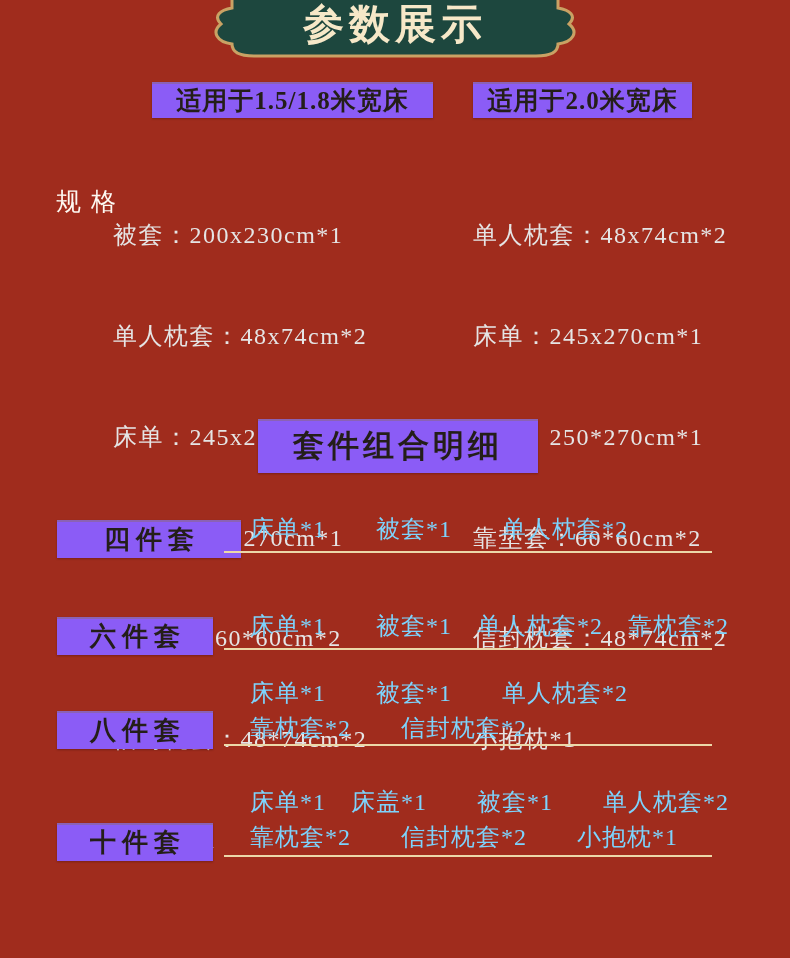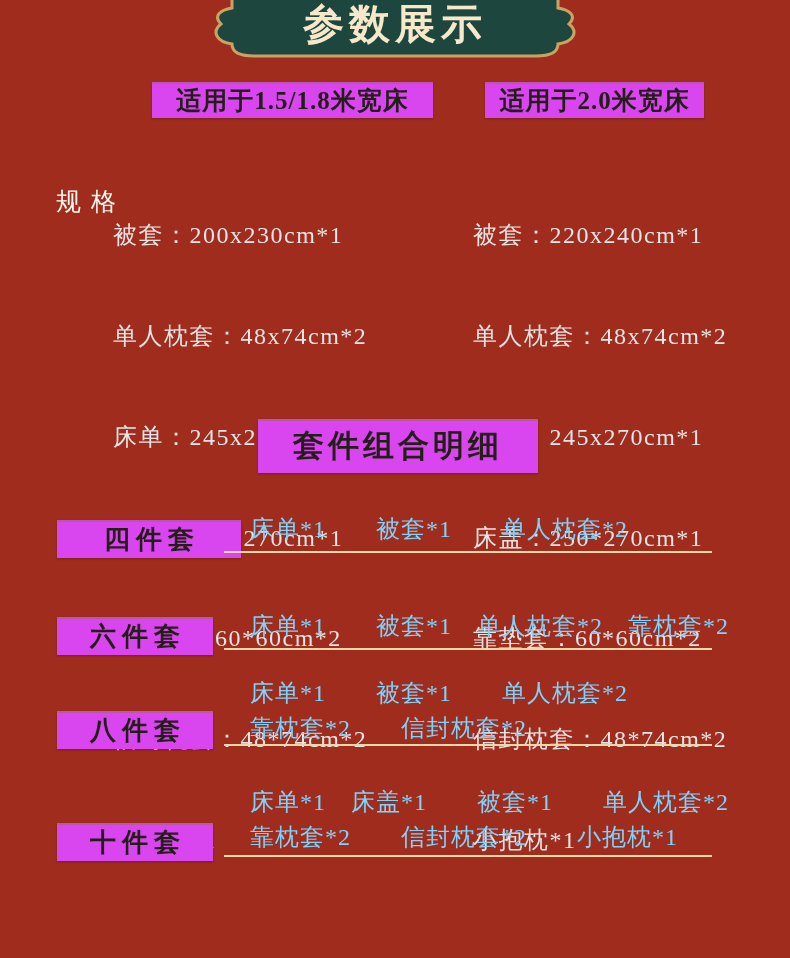--- a/index.html
+++ b/index.html
@@ -23,7 +23,7 @@
 
   
   .cream-box{
-    background:#d946ef;color:#241e19;
+    background:#8b5cf6;color:#241e19;
     display:flex;align-items:center;justify-content:center;
     box-shadow:inset 0 2px 0 rgba(141,108,60,.35), 0 1px 2px rgba(0,0,0,.25);
   }

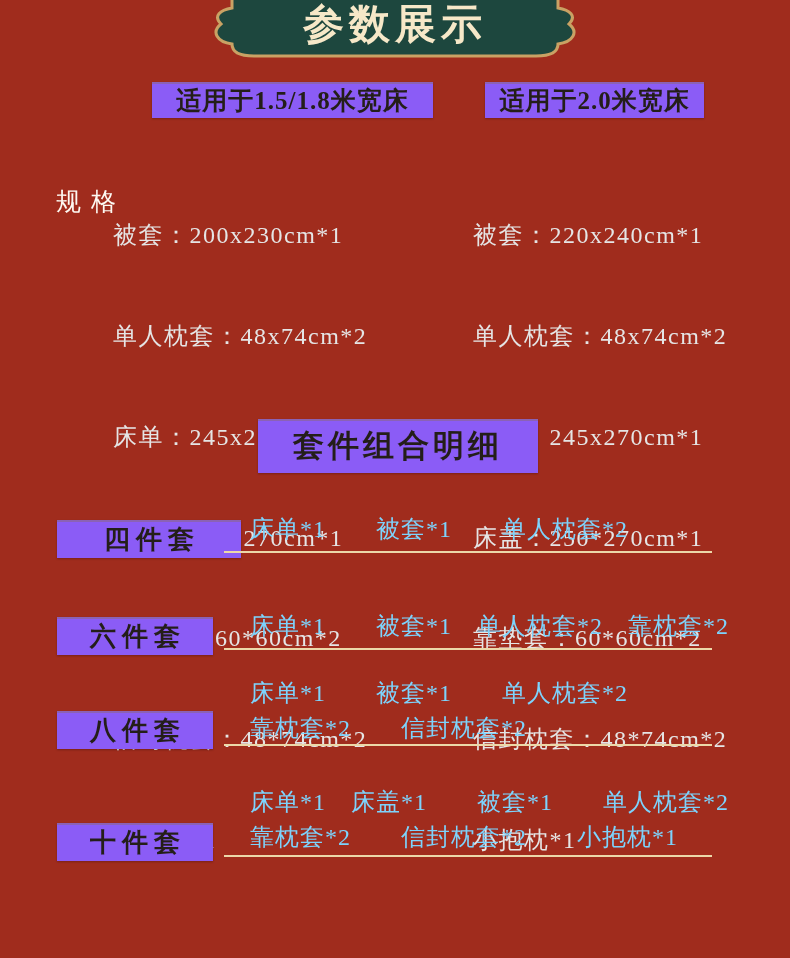--- a/index.html
+++ b/index.html
@@ -61,7 +61,7 @@
 </div>
 
 <div class="abs cream-box col-header" style="left:152px;top:82px;width:281px;">适用于1.5/1.8米宽床</div>
-<div class="abs cream-box col-header" style="left:473px;top:82px;width:219px;margin-left:12px;">适用于2.0米宽床</div>
+<div class="abs cream-box col-header" style="left:473px;top:82px;width:219px;">适用于2.0米宽床</div>
 
 <div class="abs spec-label" style="left:56px;top:185px;">规格</div>
 

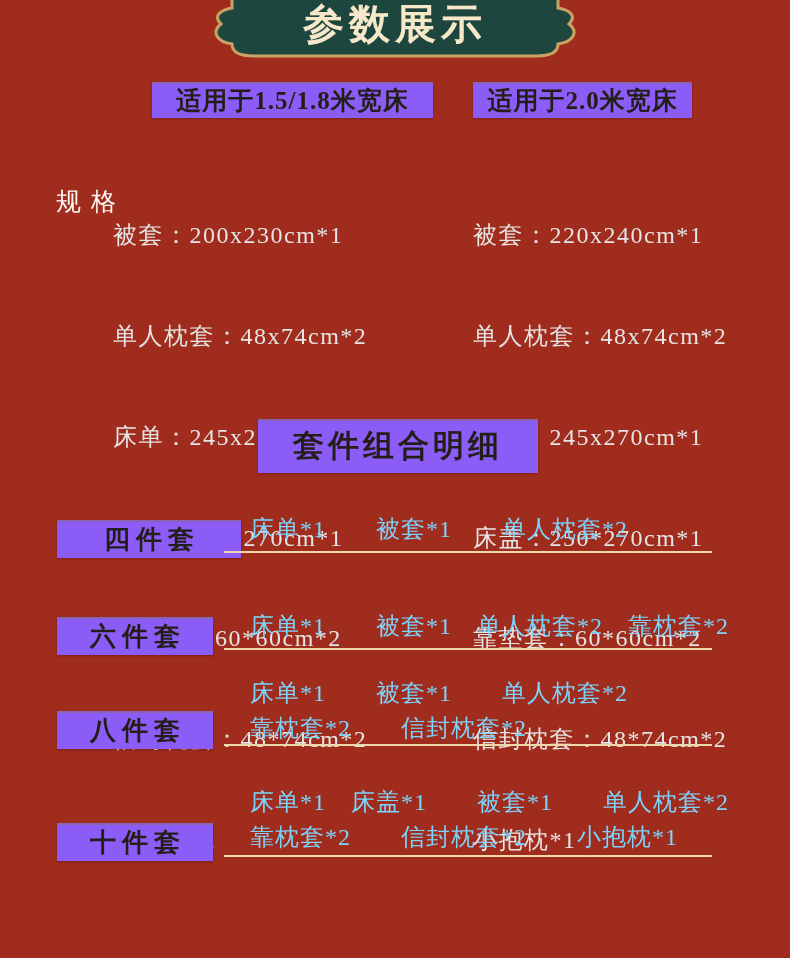--- a/index.html
+++ b/index.html
@@ -76,7 +76,6 @@
 </div>
 
 <div class="abs spec-list" style="left:473px;top:152px;">
-  <div>被套：220x240cm*1</div>
   <div>单人枕套：48x74cm*2</div>
   <div>床单：245x270cm*1</div>
   <div>床盖：250*270cm*1</div>

